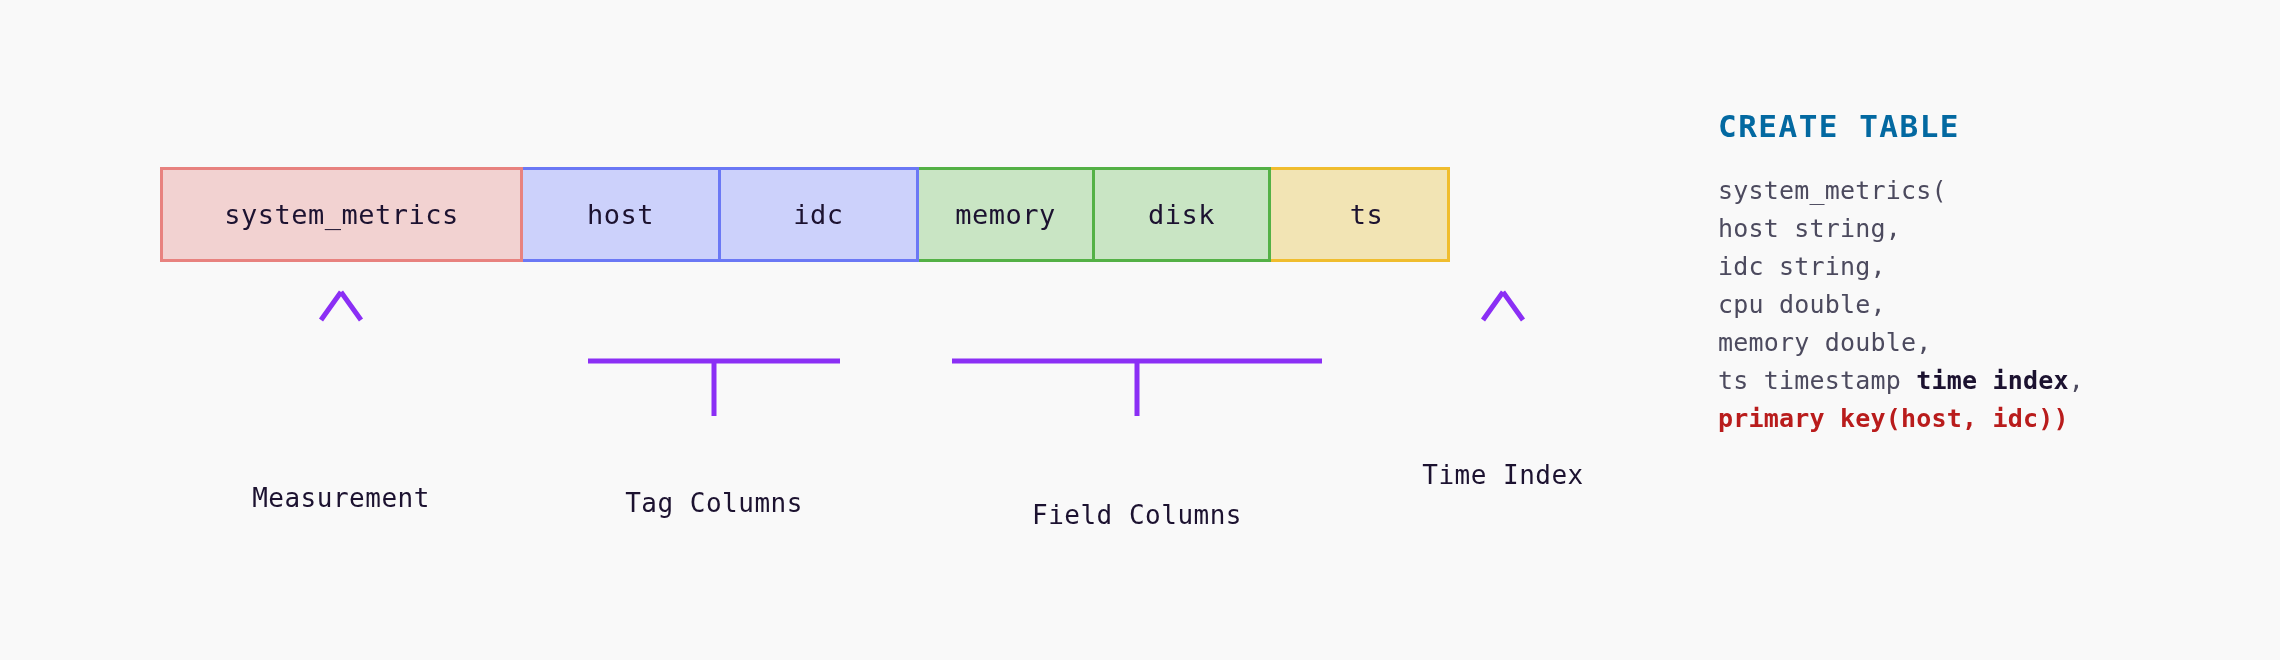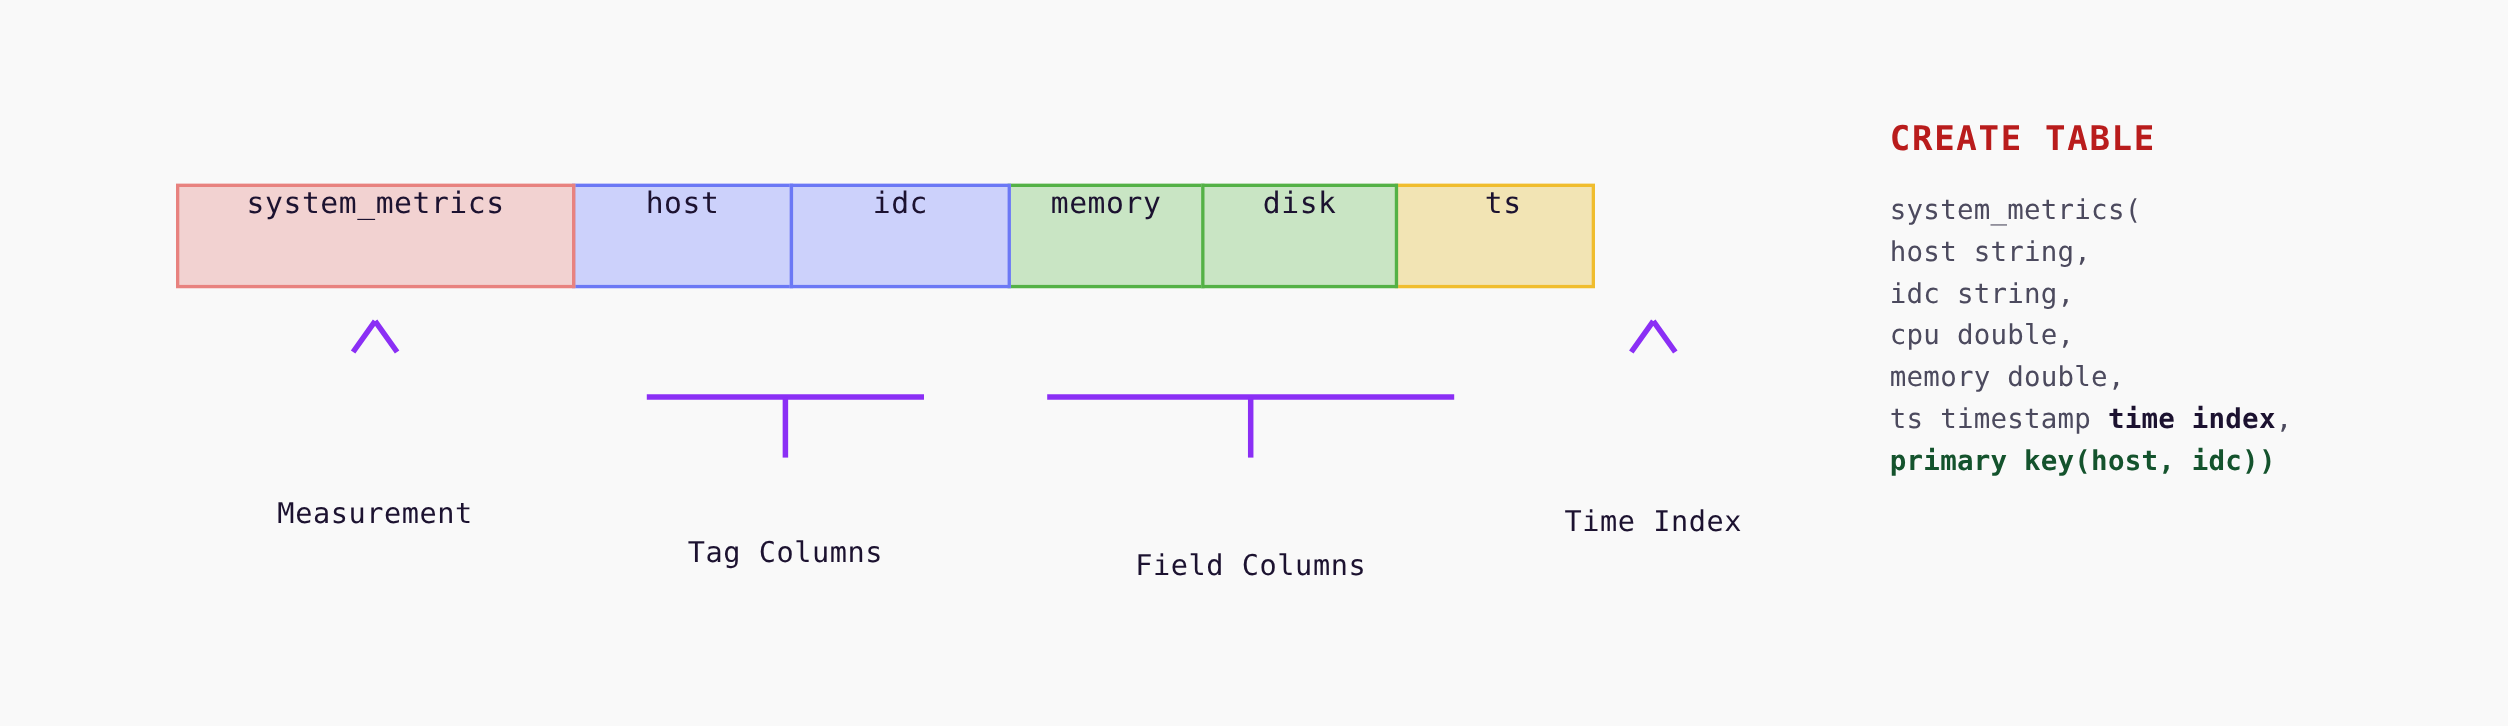--- a/index.html
+++ b/index.html
@@ -104,7 +104,7 @@
   #code-title {
     font-size: 31px;
     font-weight: bold;
-    color: #b91c1c;
+    color: #0369a1;
     letter-spacing: 1.5px;
     margin: 0 0 28px 0;
     white-space: nowrap;

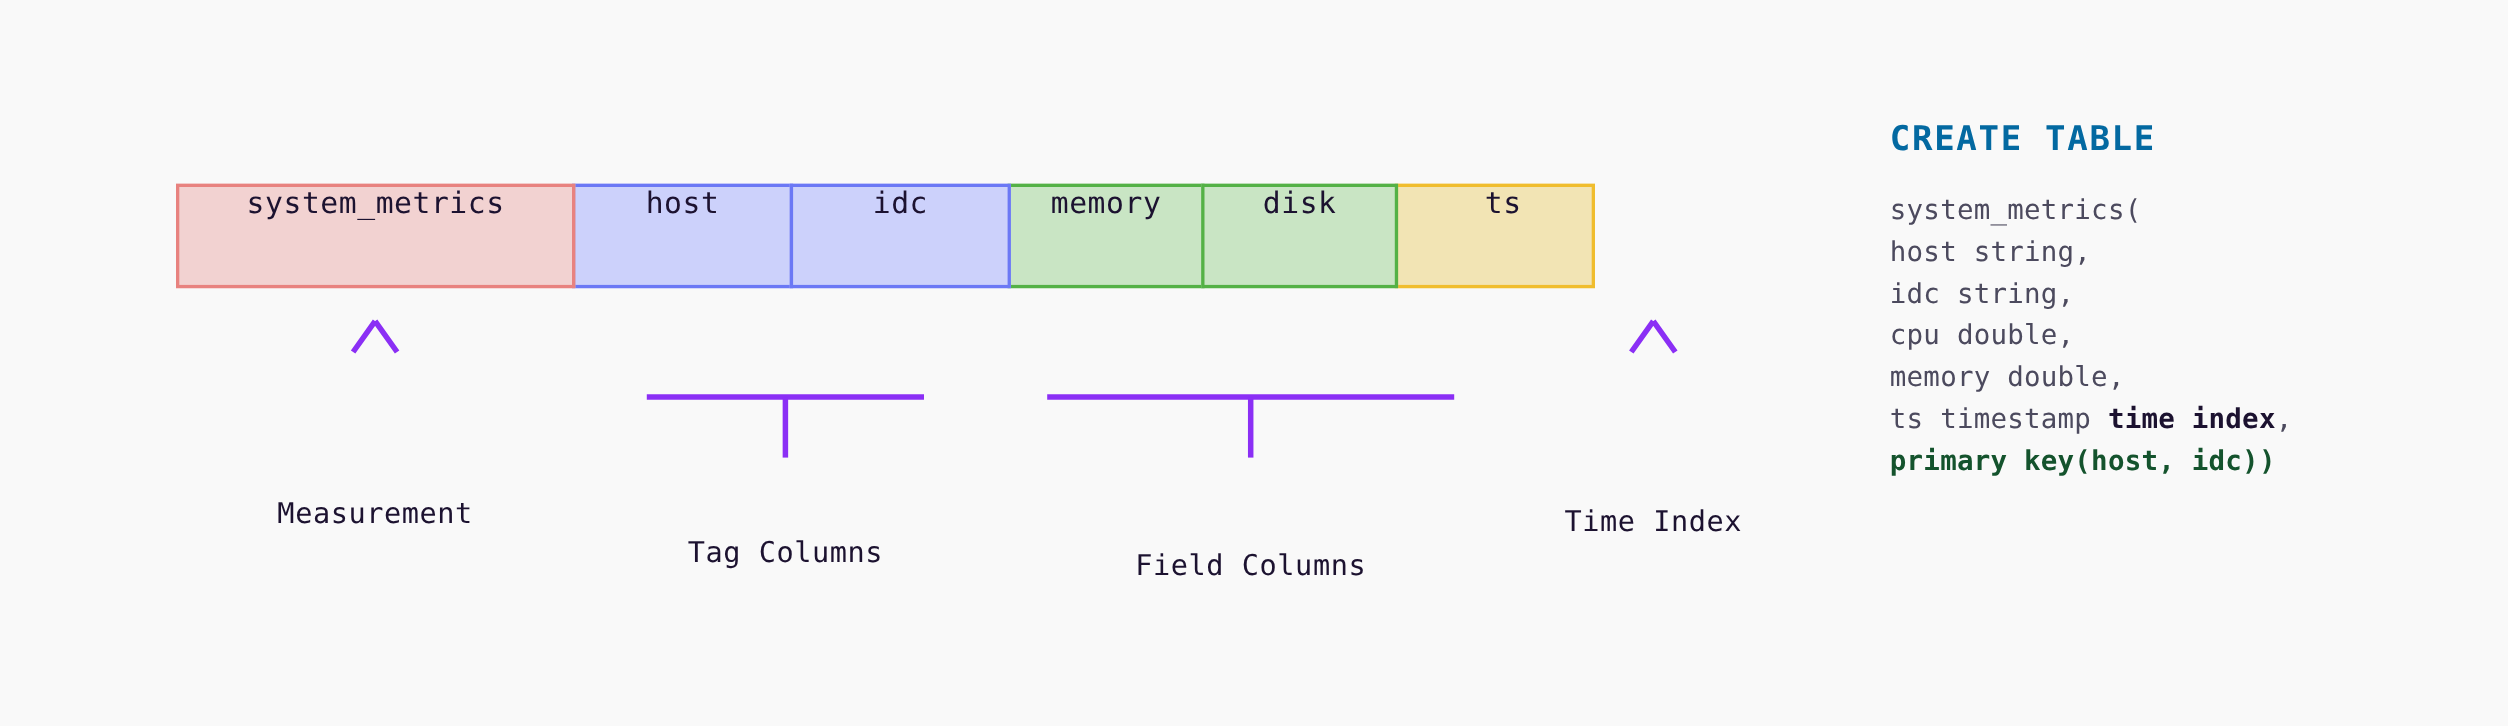--- a/index.html
+++ b/index.html
@@ -37,6 +37,7 @@
   .cell {
     box-sizing: border-box;
     display: flex;
+    align-items: center;
     justify-content: center;
     font-size: 27px;
     color: #1c1230;

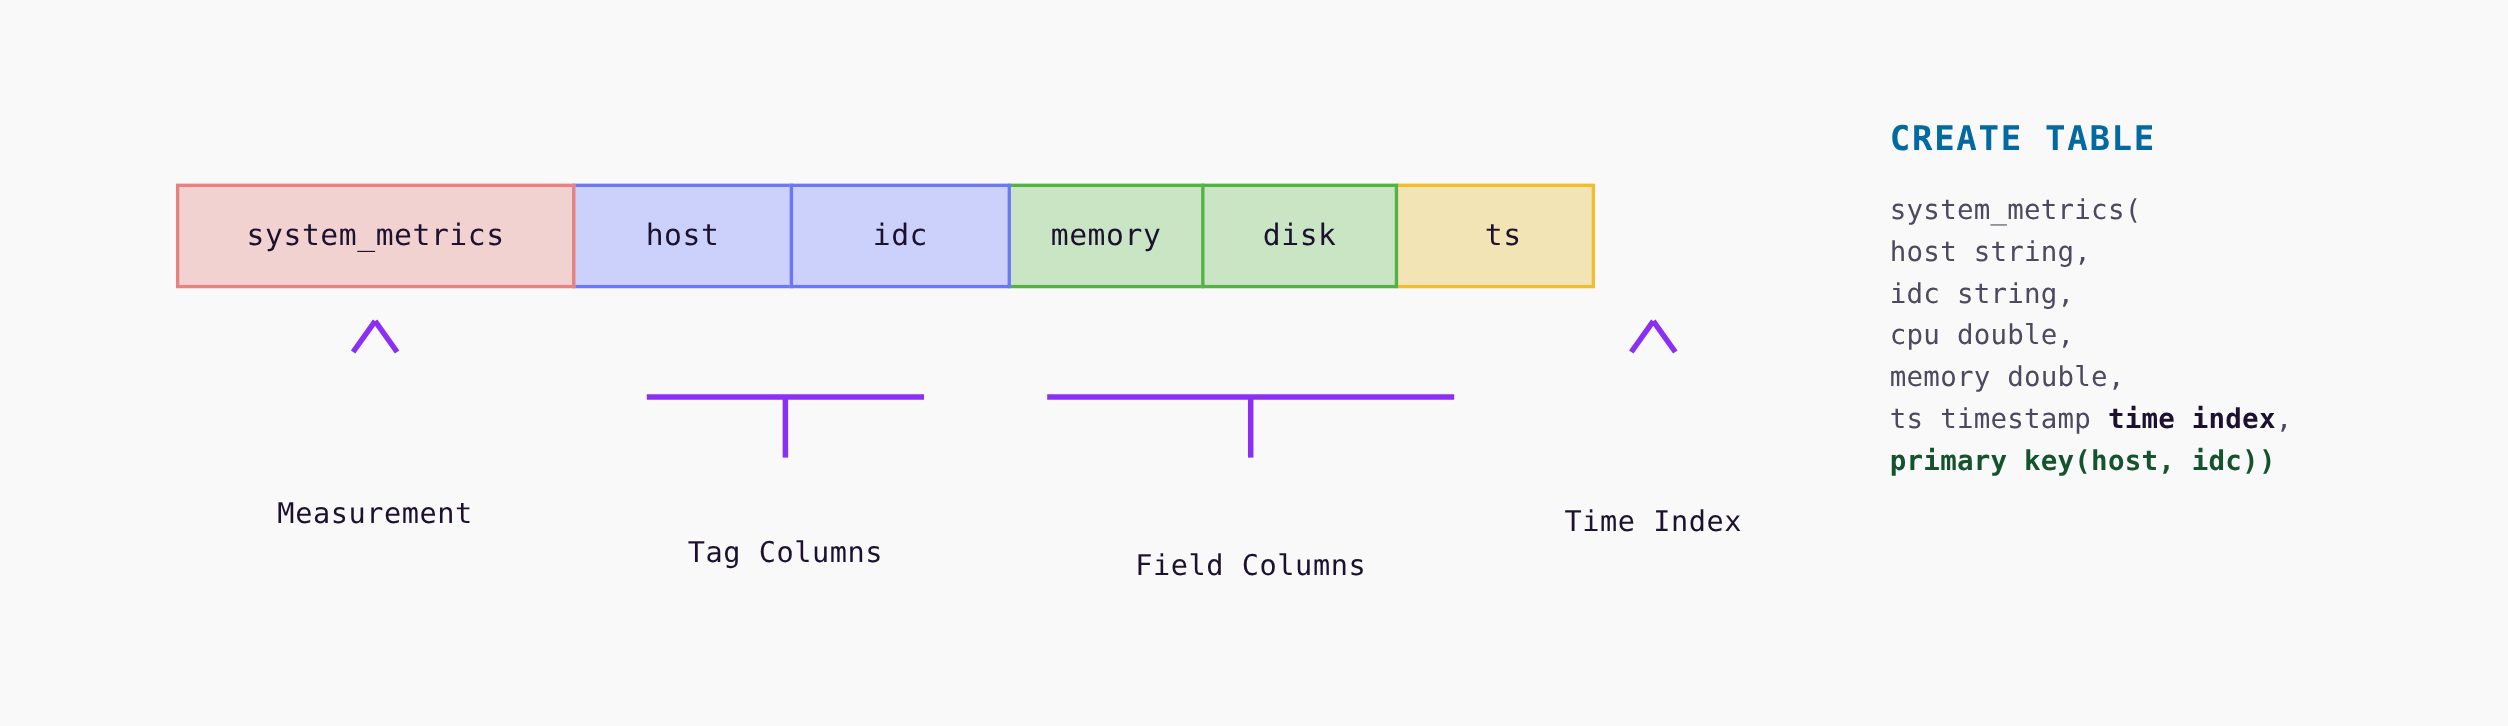--- a/index.html
+++ b/index.html
@@ -122,7 +122,7 @@
     font-weight: bold;
   }
   .code-line.bold-all {
-    color: #14532d;
+    color: #b91c1c;
     font-weight: bold;
   }
 </style>

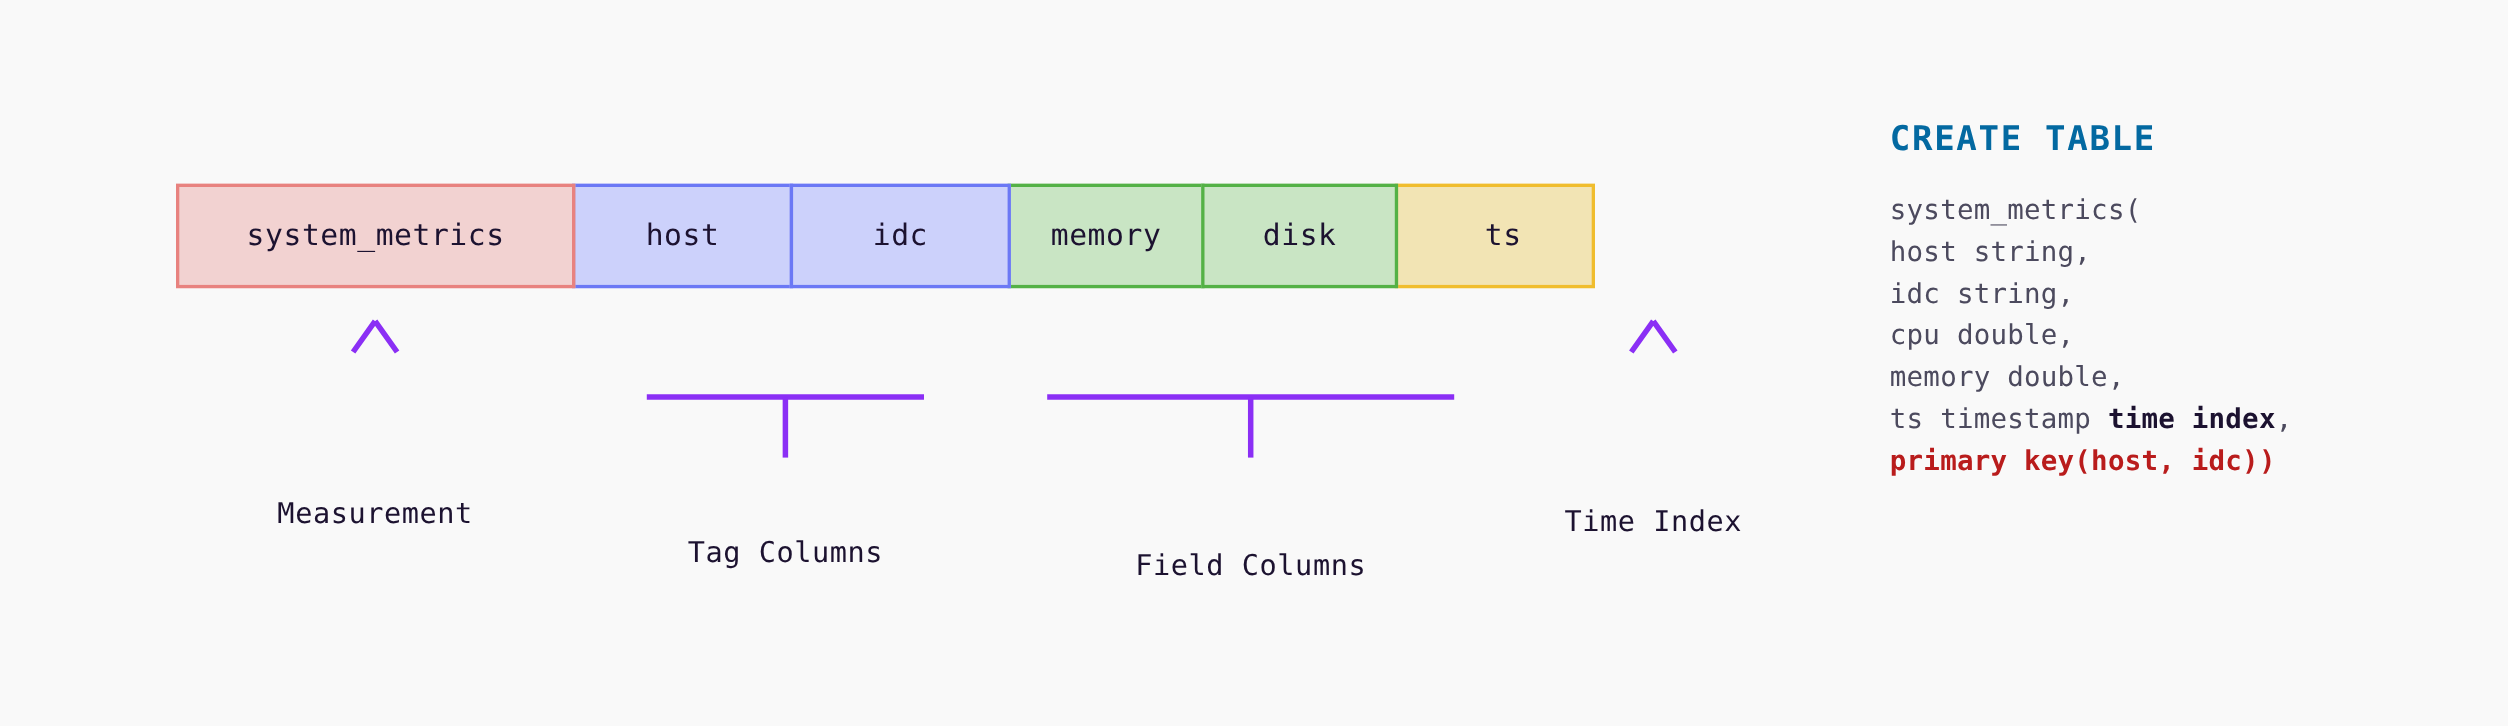--- a/index.html
+++ b/index.html
@@ -191,7 +191,7 @@
     </g>
   </svg>
 
-  <div class="ann-label" style="left:341px; top:452px;">Measurement</div>
+  <div class="ann-label" style="left:341px; top:483px;">Measurement</div>
   <div class="ann-label" style="left:714px; top:488px;">Tag Columns</div>
   <div class="ann-label" style="left:1137px; top:460px;margin-top:40px;">Field Columns</div>
   <div class="ann-label" style="left:1503px; top:460px;">Time Index</div>

